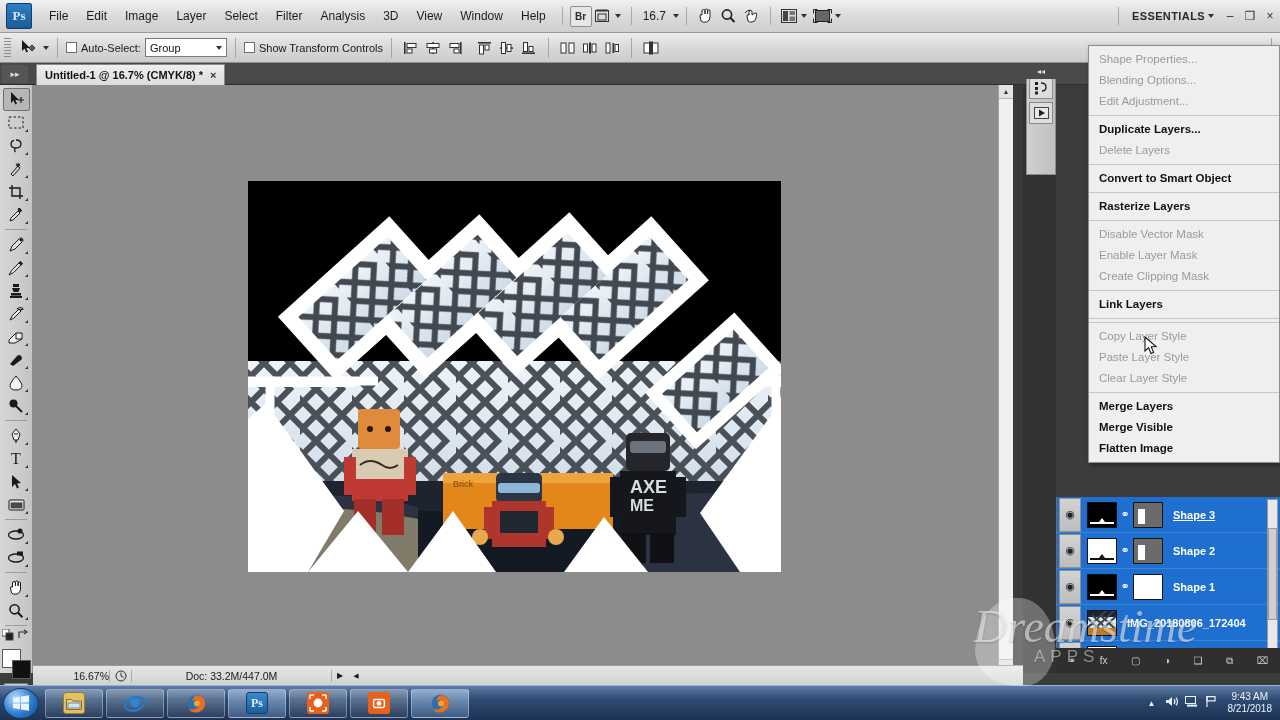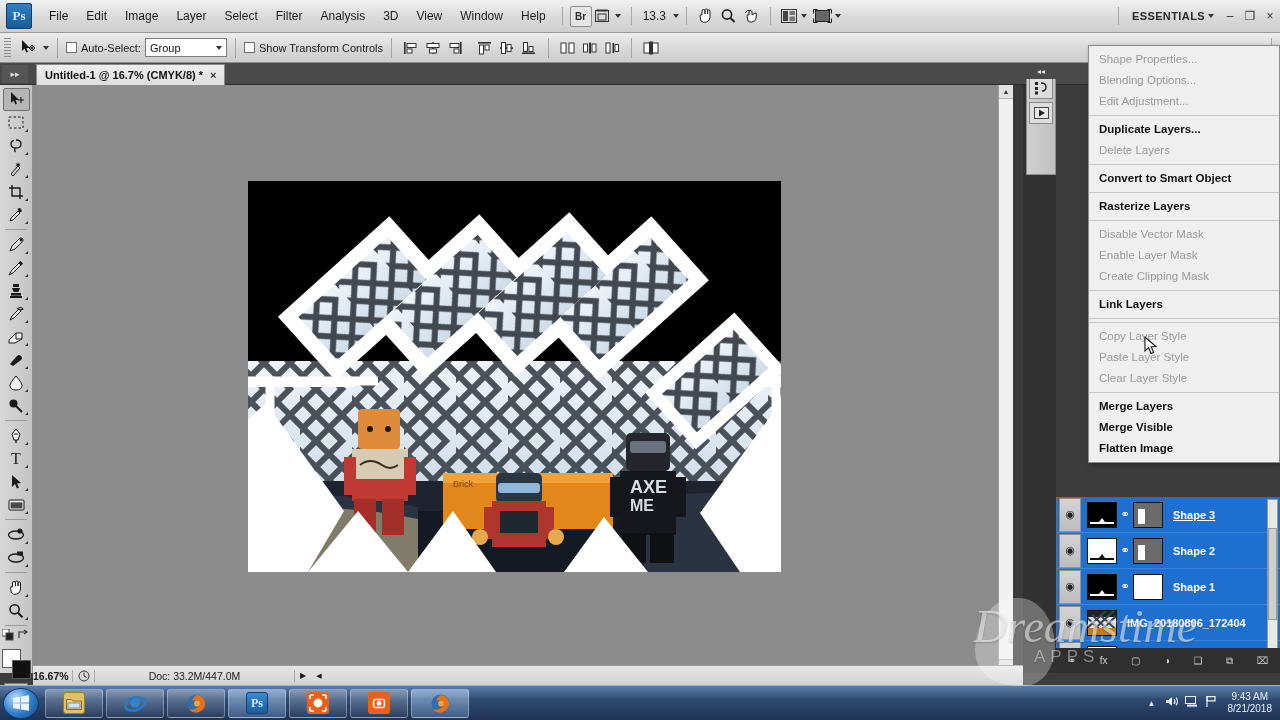--- a/index.html
+++ b/index.html
@@ -300,7 +300,7 @@
 
     <div class="mb-sep"></div>
 
-    <div class="zoombox">13.3</div>
+    <div class="zoombox">16.7</div>
     <span class="caret"></span>
 
     <div class="mb-sep"></div>

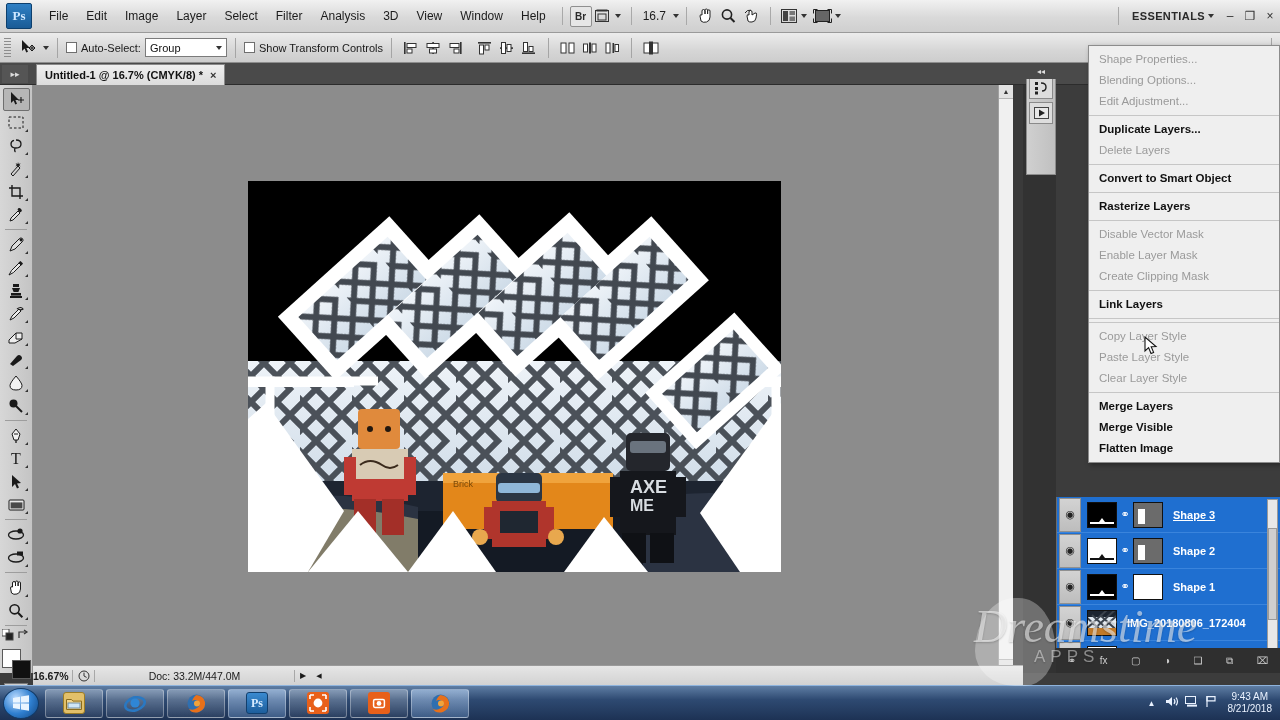--- a/index.html
+++ b/index.html
@@ -213,7 +213,7 @@
     border-top:1px solid #9a9a9a;
     display:flex;align-items:center;font-size:10.5px;color:#1a1a1a;
   }
-  .sb-zoom{width:40px;text-align:left;border-right:1px solid #a8a8a8;font-weight:bold;}
+  .sb-zoom{width:77px;text-align:right;border-right:1px solid #a8a8a8;}
   .sb-ico{width:22px;display:flex;align-items:center;justify-content:center;border-right:1px solid #a8a8a8;font-size:10px;}
   .sb-doc{flex:0 0 200px;text-align:center;border-right:1px solid #a8a8a8;}
   .sb-arr{width:16px;display:flex;align-items:center;justify-content:center;font-size:8px;}

